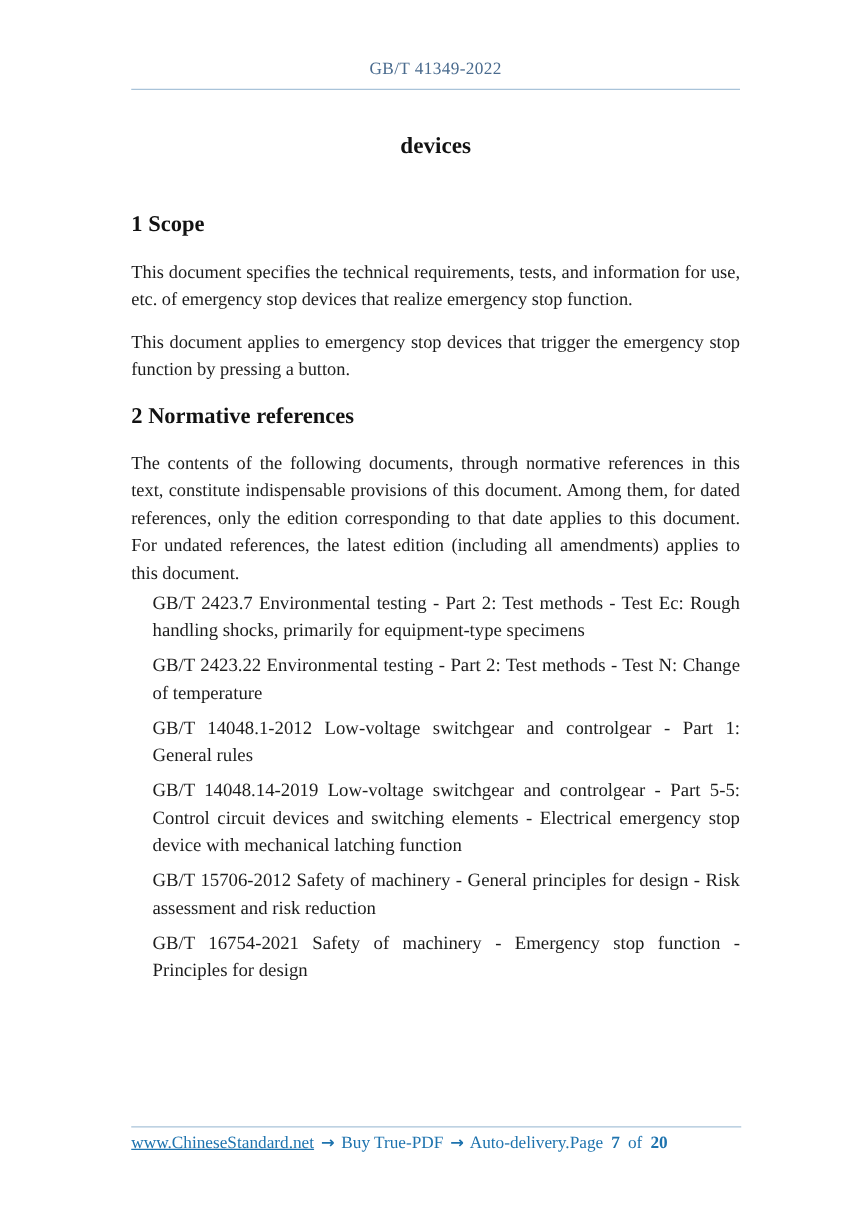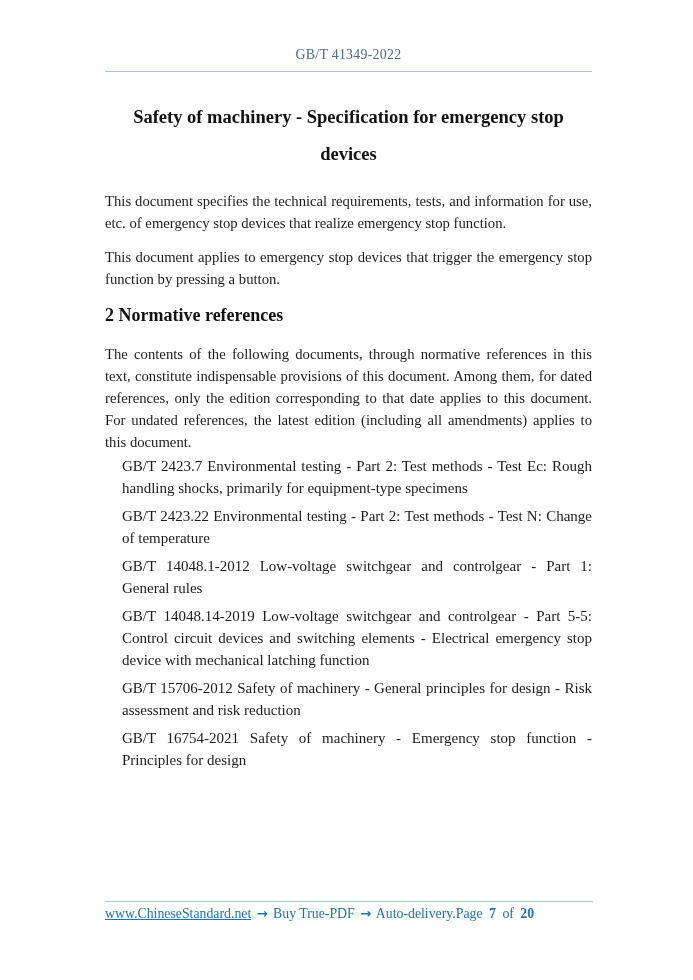--- a/index.html
+++ b/index.html
@@ -109,7 +109,6 @@
     </div>
 
     <h1 class="title">
-      <span class="title-line">Safety of machinery - Specification for emergency stop</span>
       <span class="title-line">devices</span>
     </h1>
 

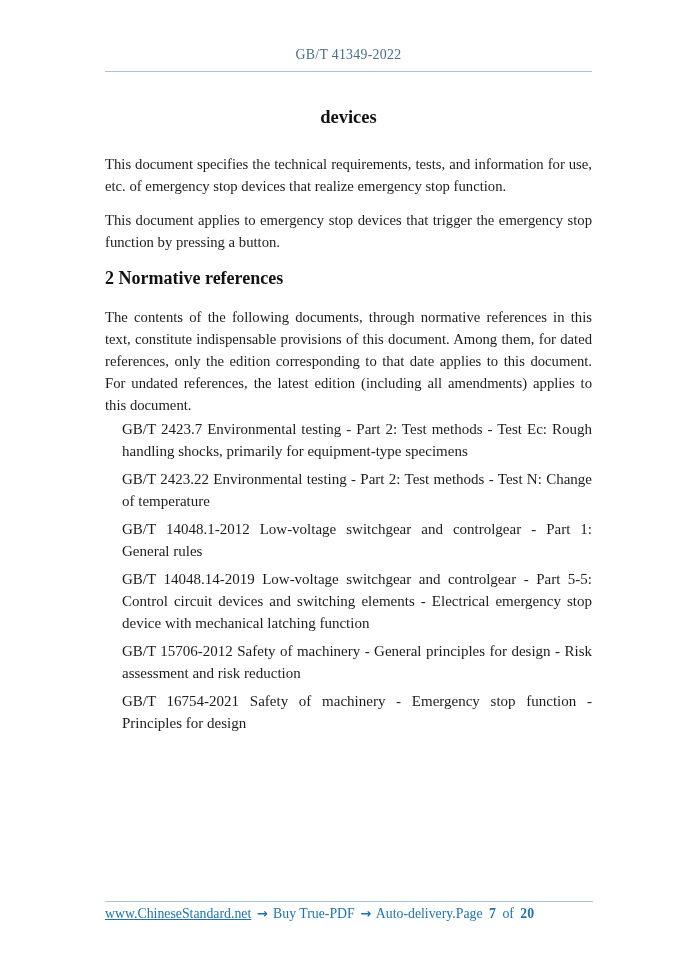--- a/index.html
+++ b/index.html
@@ -112,6 +112,7 @@
       <span class="title-line">devices</span>
     </h1>
 
+    <h2 class="h2-scope">1 Scope</h2>
     <p class="para after-heading">This document specifies the technical requirements, tests, and information for use, etc. of emergency stop devices that realize emergency stop function.</p>
     <p class="para">This document applies to emergency stop devices that trigger the emergency stop function by pressing a button.</p>
 

